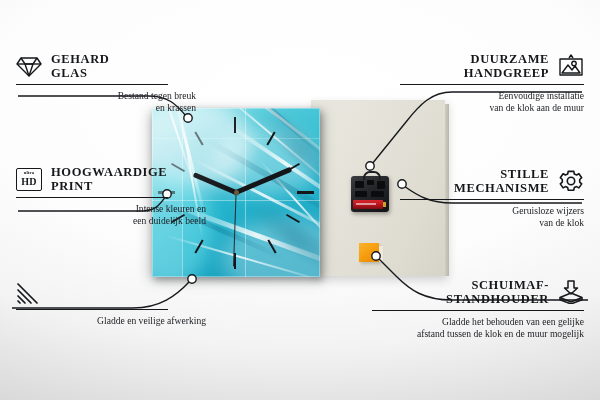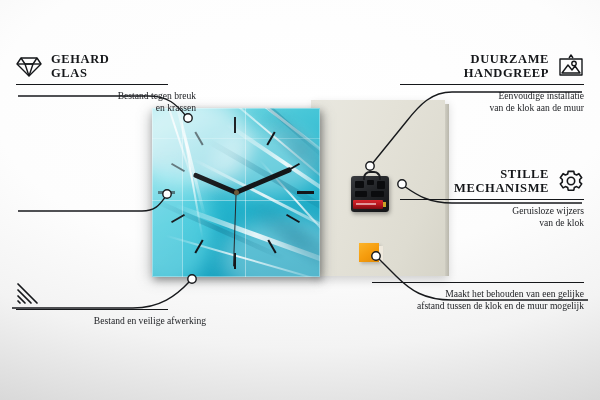--- a/index.html
+++ b/index.html
@@ -232,6 +232,19 @@
 en krassen</div>
   </div>
 
+  <div class="callout left" style="left:16px;top:165px;width:190px;">
+    <div class="co-head">
+      <div class="hd-badge">
+        <div class="u">ultra</div>
+        <div class="h">HD</div>
+      </div>
+      <div class="co-title">HOOGWAARDIGE
+PRINT</div>
+    </div>
+    <div class="co-rule" style="width:152px;"></div>
+    <div class="co-sub">Intense kleuren en
+een duidelijk beeld</div>
+  </div>
 
   <div class="callout left" style="left:16px;top:281px;width:190px;">
     <div class="co-head">

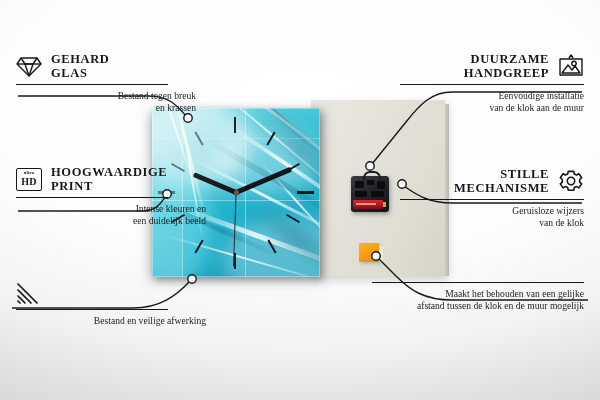--- a/index.html
+++ b/index.html
@@ -296,6 +296,17 @@
   </div>
 
   <div class="callout right" style="left:372px;top:278px;width:212px;">
+    <div class="co-head">
+      <div class="co-title">SCHUIMAF-
+STANDHOUDER</div>
+      <svg class="ico" viewBox="0 0 26 24">
+        <g fill="none" stroke="#15171a" stroke-width="1.5" stroke-linejoin="round">
+          <path d="M10 1 h6 v7 h3.5 L13 14 L6.5 8 H10 Z"></path>
+          <path d="M13 13 L24 17.5 L13 22 L2 17.5 Z"></path>
+          <path d="M2 17.5 v2.2 L13 24 L24 19.7 v-2.2"></path>
+        </g>
+      </svg>
+    </div>
     <div class="co-rule" style="width:212px;margin-left:auto;"></div>
     <div class="co-sub">Maakt het behouden van een gelijke
 afstand tussen de klok en de muur mogelijk</div>

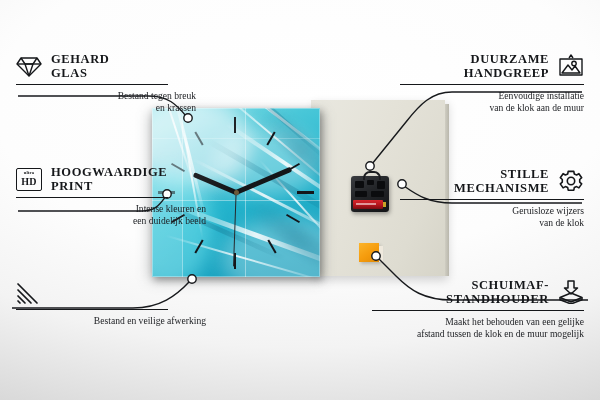--- a/index.html
+++ b/index.html
@@ -258,7 +258,7 @@
       </svg>
     </div>
     <div class="co-rule" style="width:152px;"></div>
-    <div class="co-sub">Bestand en veilige afwerking</div>
+    <div class="co-sub">Gladde en veilige afwerking</div>
   </div>
 
   <div class="callout right" style="left:400px;top:167px;width:184px;">

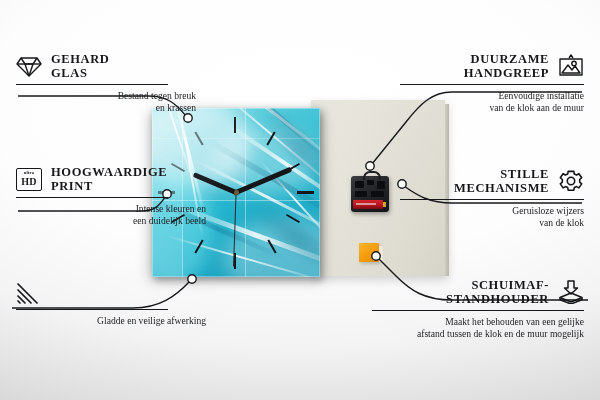--- a/index.html
+++ b/index.html
@@ -308,7 +308,7 @@
       </svg>
     </div>
     <div class="co-rule" style="width:212px;margin-left:auto;"></div>
-    <div class="co-sub">Maakt het behouden van een gelijke
+    <div class="co-sub">Gladde het behouden van een gelijke
 afstand tussen de klok en de muur mogelijk</div>
   </div>
 

